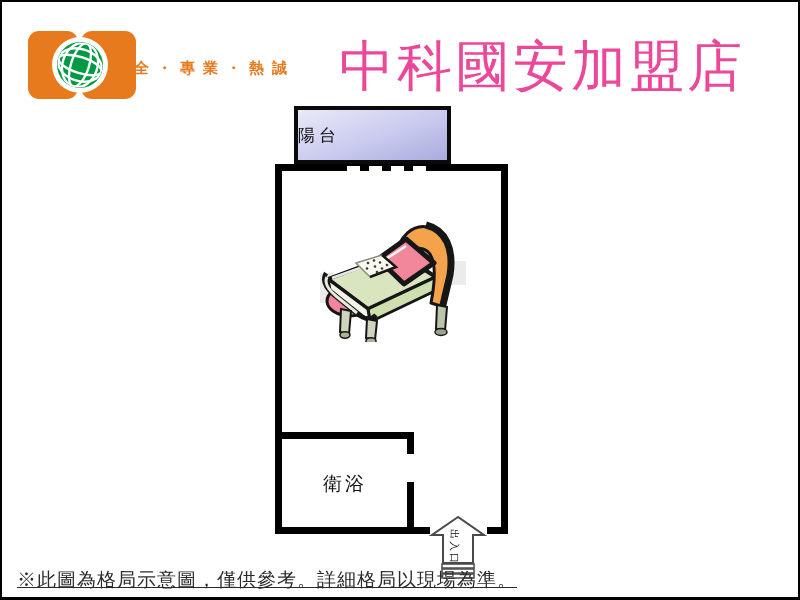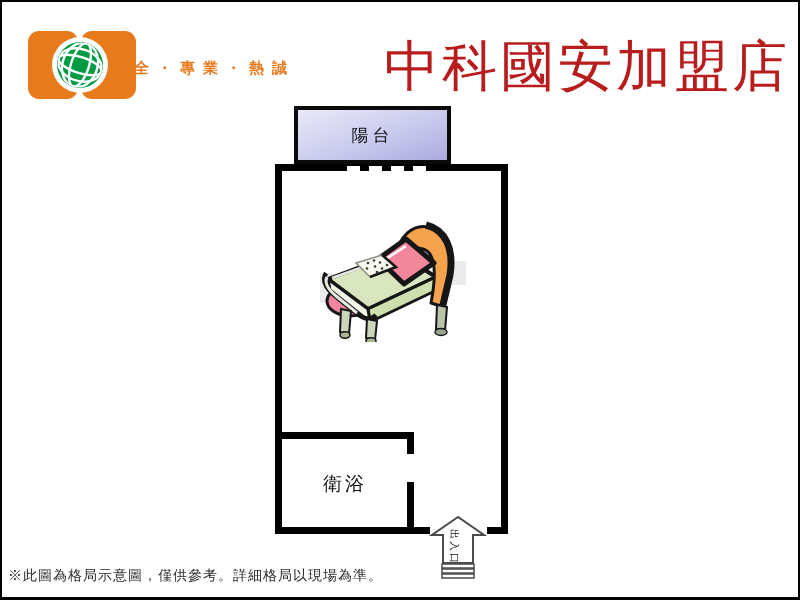--- a/index.html
+++ b/index.html
@@ -23,9 +23,8 @@
     white-space:nowrap;
   }
   #store-title{
-    left:337px;top:28px;font-size:55px;letter-spacing:3px;color:#b91c1c;
+    left:337px;top:28px;font-size:55px;letter-spacing:3px;color:#ec4899;
     white-space:nowrap;
-    margin-left:45px;
   }
   
   .wall{background:var(--wall_black,#000);}

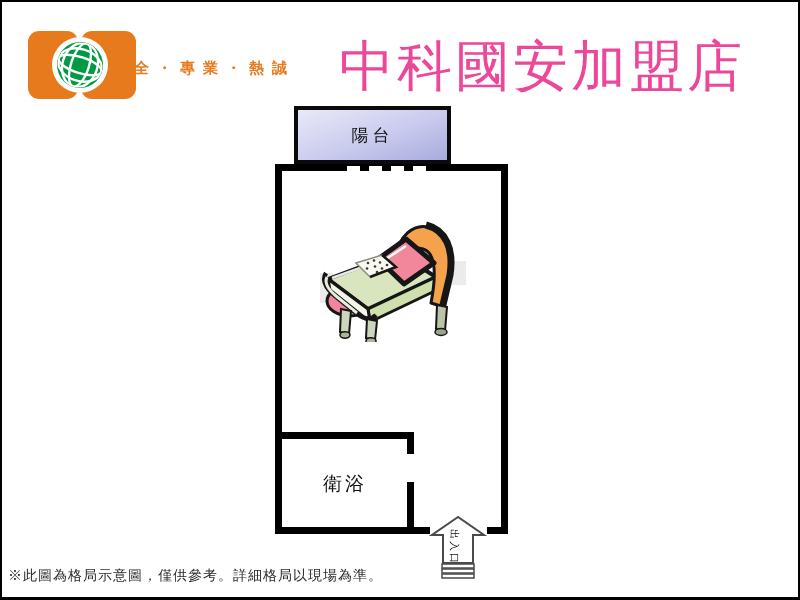--- a/index.html
+++ b/index.html
@@ -42,7 +42,7 @@
     left:292px;top:104px;width:157px;height:58px;box-sizing:border-box;
     border:4px solid #0a0a0a;
     background:linear-gradient(160deg,var(--balcony_light,#e9e9f8) 0%,#c9caee 55%,var(--balcony_dark,#a9abdd) 100%);
-    display:flex;align-items:center;justify-content:center;
+    display:flex;align-items:center;justify-content:flex-start;
   }
   #balcony-label{font-size:17px;letter-spacing:4px;color:#111;}
   

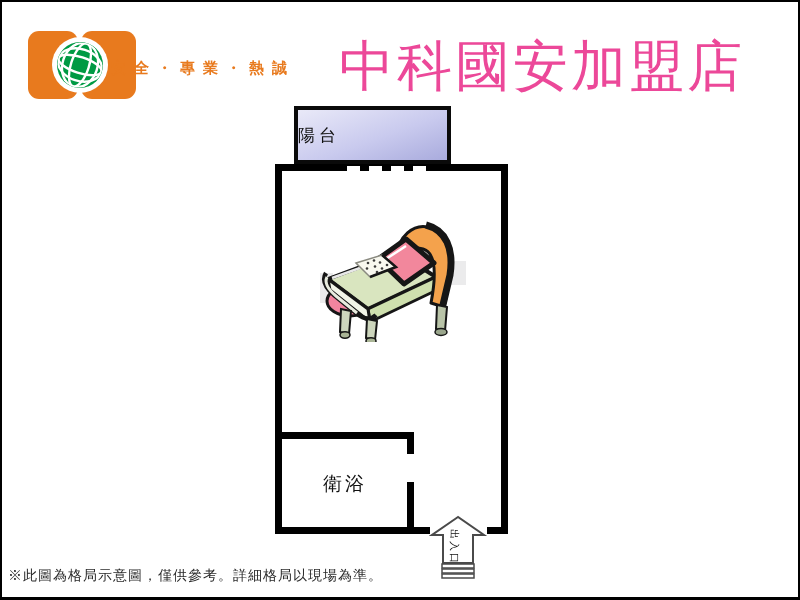--- a/index.html
+++ b/index.html
@@ -57,7 +57,7 @@
   #bed{left:318px;top:215px;width:160px;height:125px;}
   
   #disclaimer{
-    left:6px;top:565px;font-size:14px;letter-spacing:1px;color:#2a2a2a;white-space:nowrap;
+    left:15px;top:565px;font-size:19px;letter-spacing:1px;color:#2a2a2a;white-space:nowrap;text-decoration:underline;
   }
 </style>
 </head>

